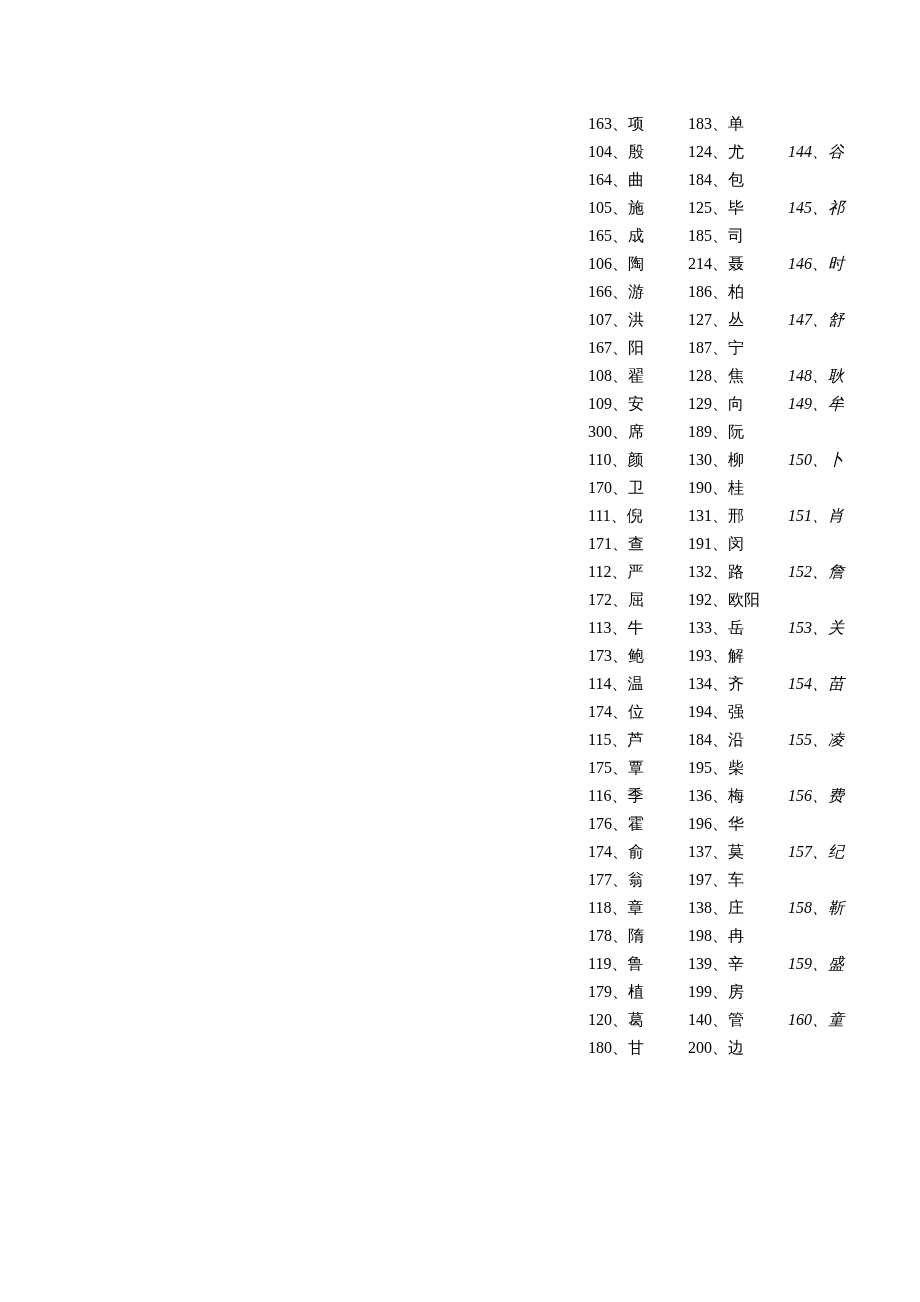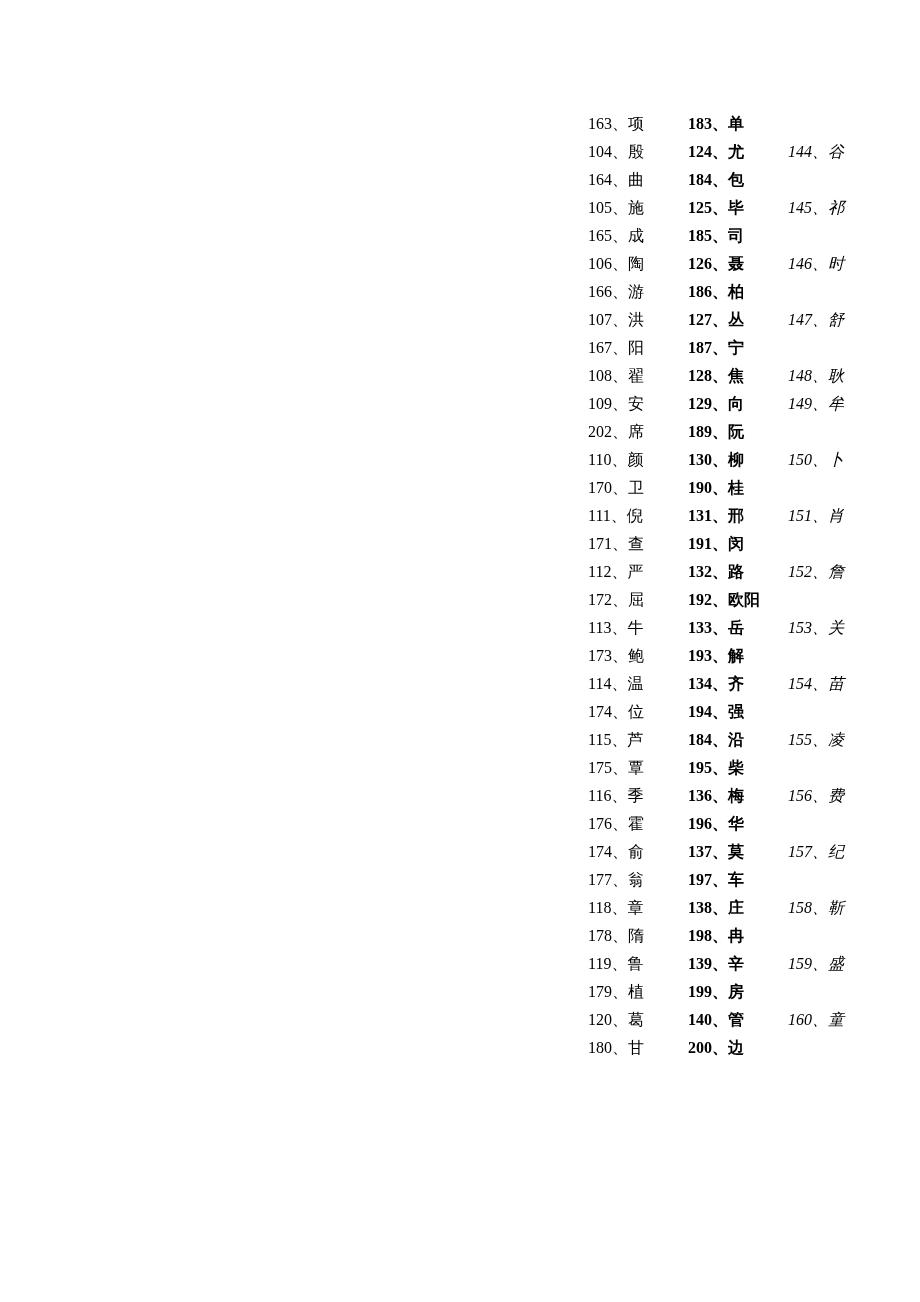--- a/index.html
+++ b/index.html
@@ -31,7 +31,6 @@
   }
   .col2 {
     width: 100px;
-    font-weight: bold;
   }
   .col3 {
     width: 100px;

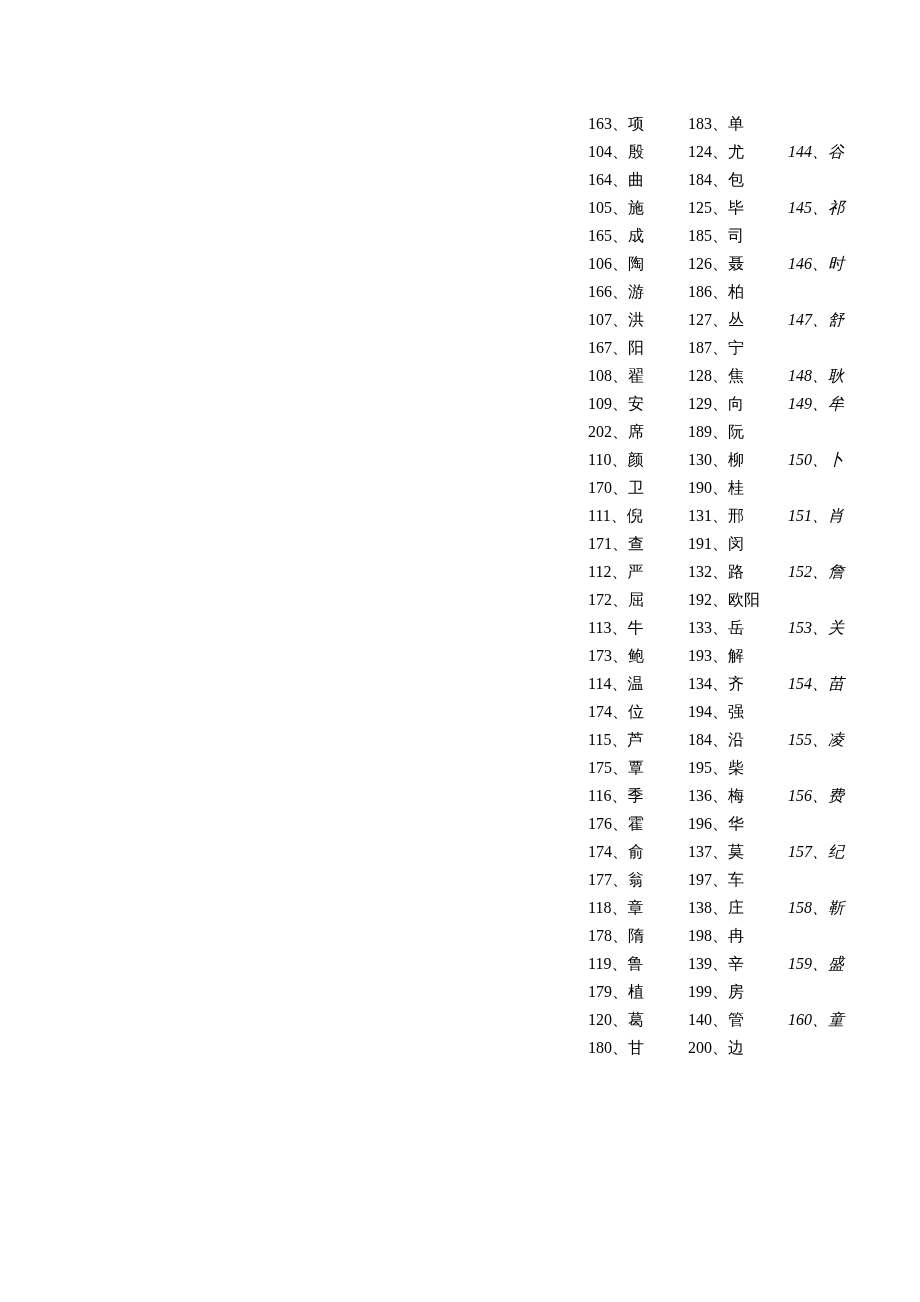--- a/index.html
+++ b/index.html
@@ -72,7 +72,7 @@
       </div>
       <div class="row">
         <span class="col1">106、陶</span>
-        <span class="col2">126、聂</span>
+        <span class="col2">214、聂</span>
         <span class="col3">146、时</span>
       </div>
       <div class="row">

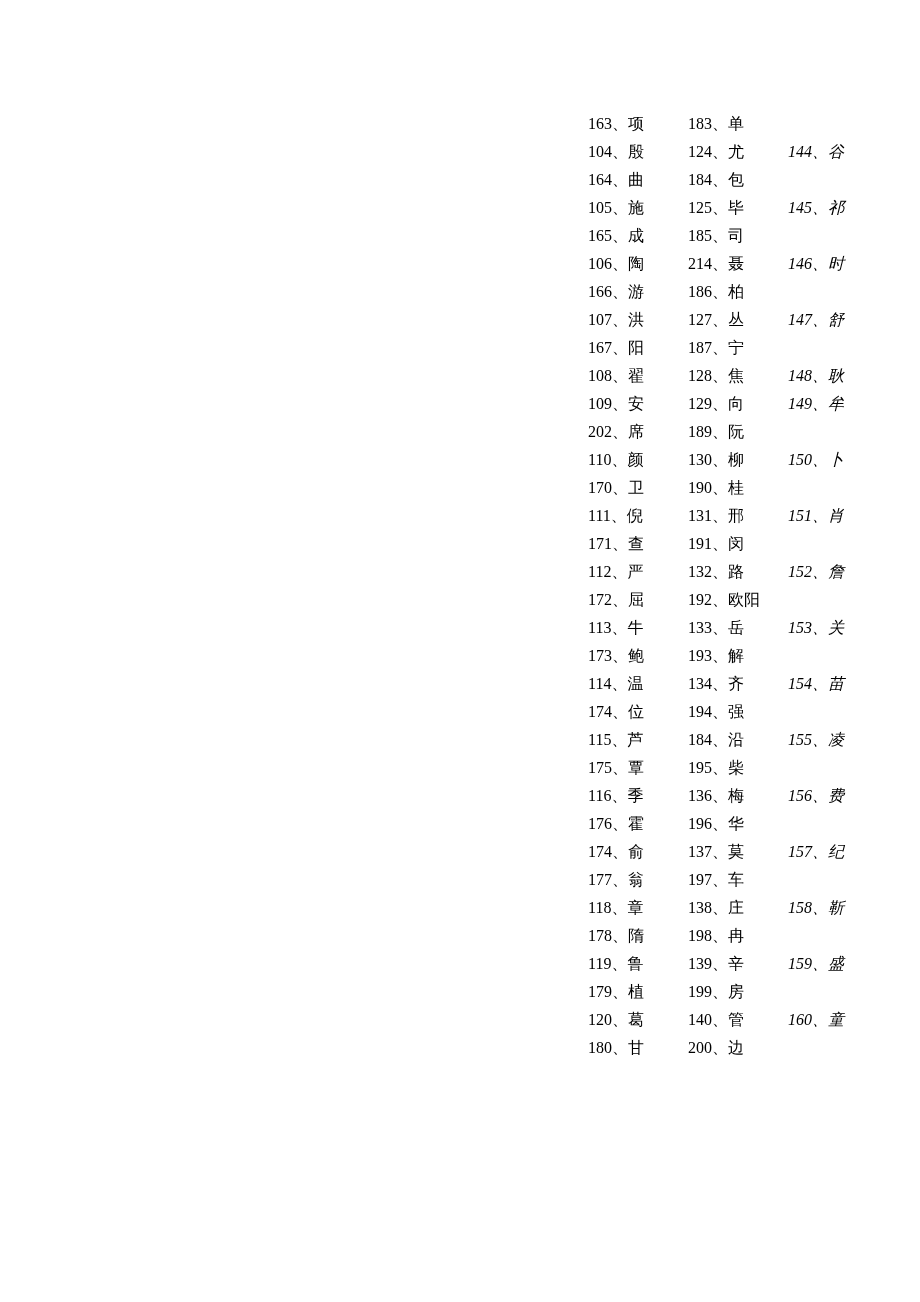--- a/index.html
+++ b/index.html
@@ -101,7 +101,7 @@
         <span class="col3">149、牟</span>
       </div>
       <div class="row">
-        <span class="col1">202、席</span>
+        <span class="col1">300、席</span>
         <span class="col2">189、阮</span>
         <span class="col3"></span>
       </div>

